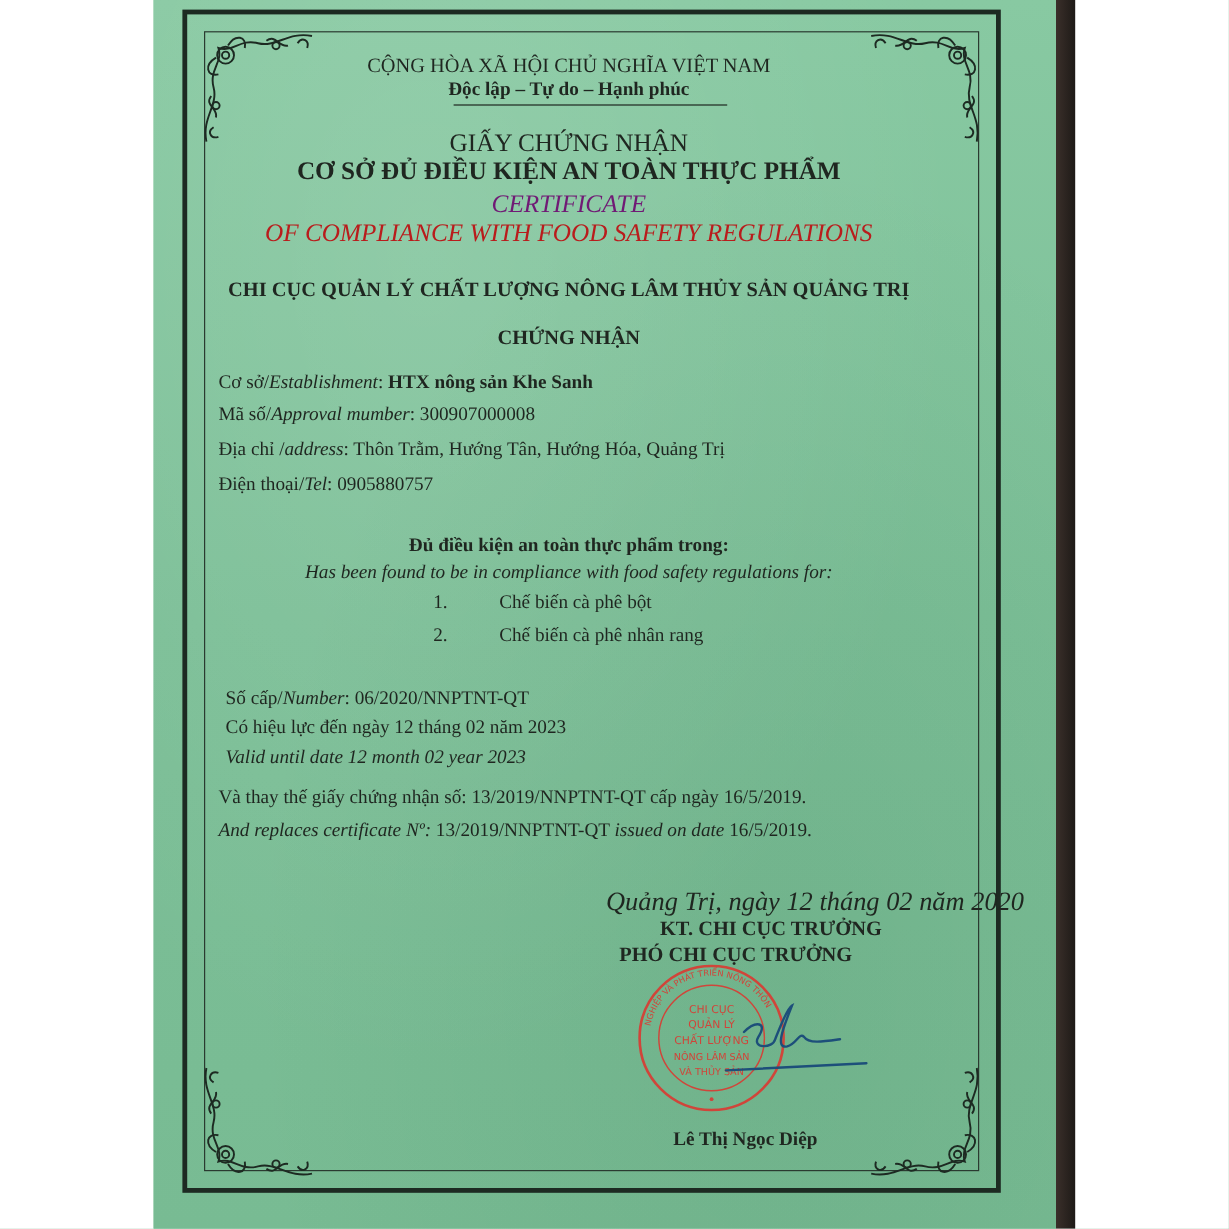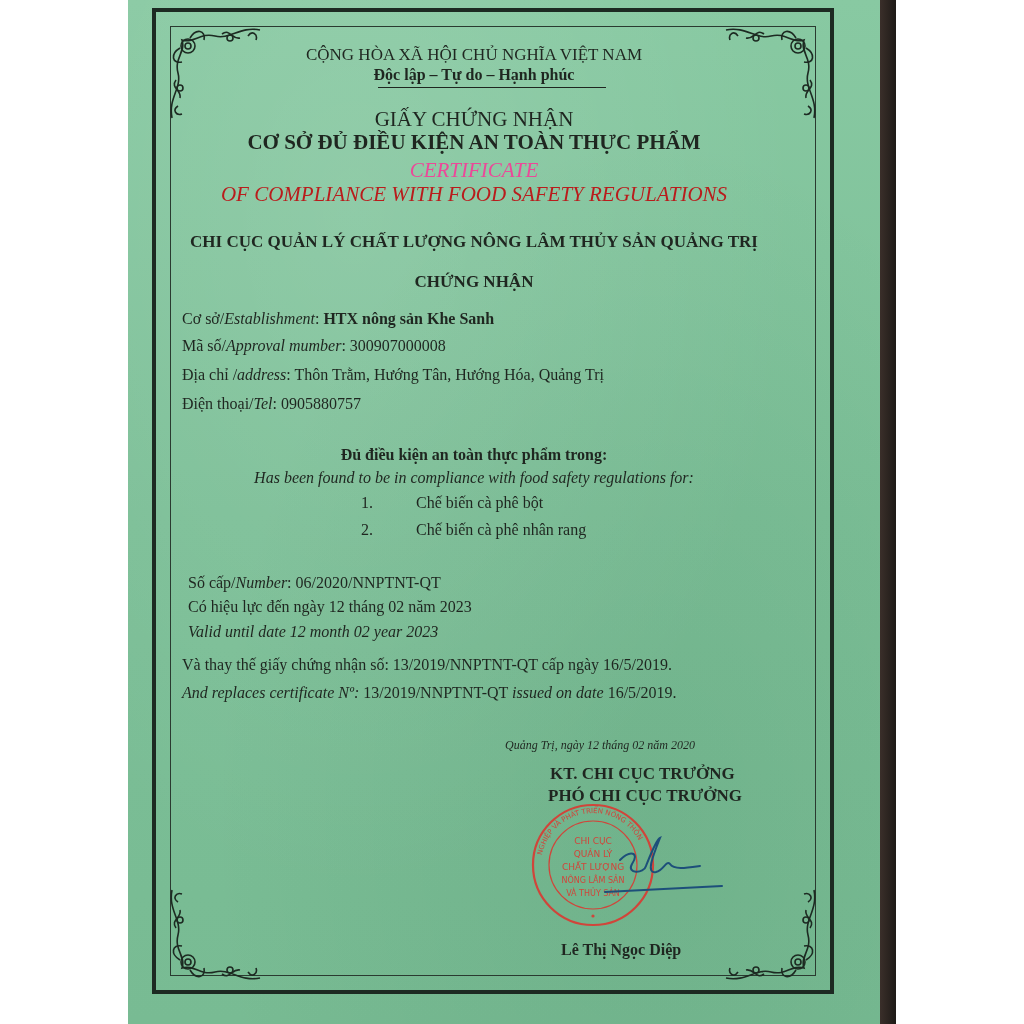--- a/index.html
+++ b/index.html
@@ -45,7 +45,7 @@
     .motto-line { position: absolute; left: 378px; top: 87px; width: 228px; height: 1px; background: #1f2620; }
     .h-title1 { top: 107px; font-size: 21px; }
     .h-title2 { top: 130px; font-size: 21px; }
-    .h-en1 { top: 158px; font-size: 21px; color: #ec4899; }
+    .h-en1 { top: 158px; font-size: 21px; color: #701a75; }
     .h-en2 { top: 182px; font-size: 21px; color: #b91c1c; }
     .h-agency { top: 232px; font-size: 17px; }
     .h-certifies { top: 272px; font-size: 17px; }

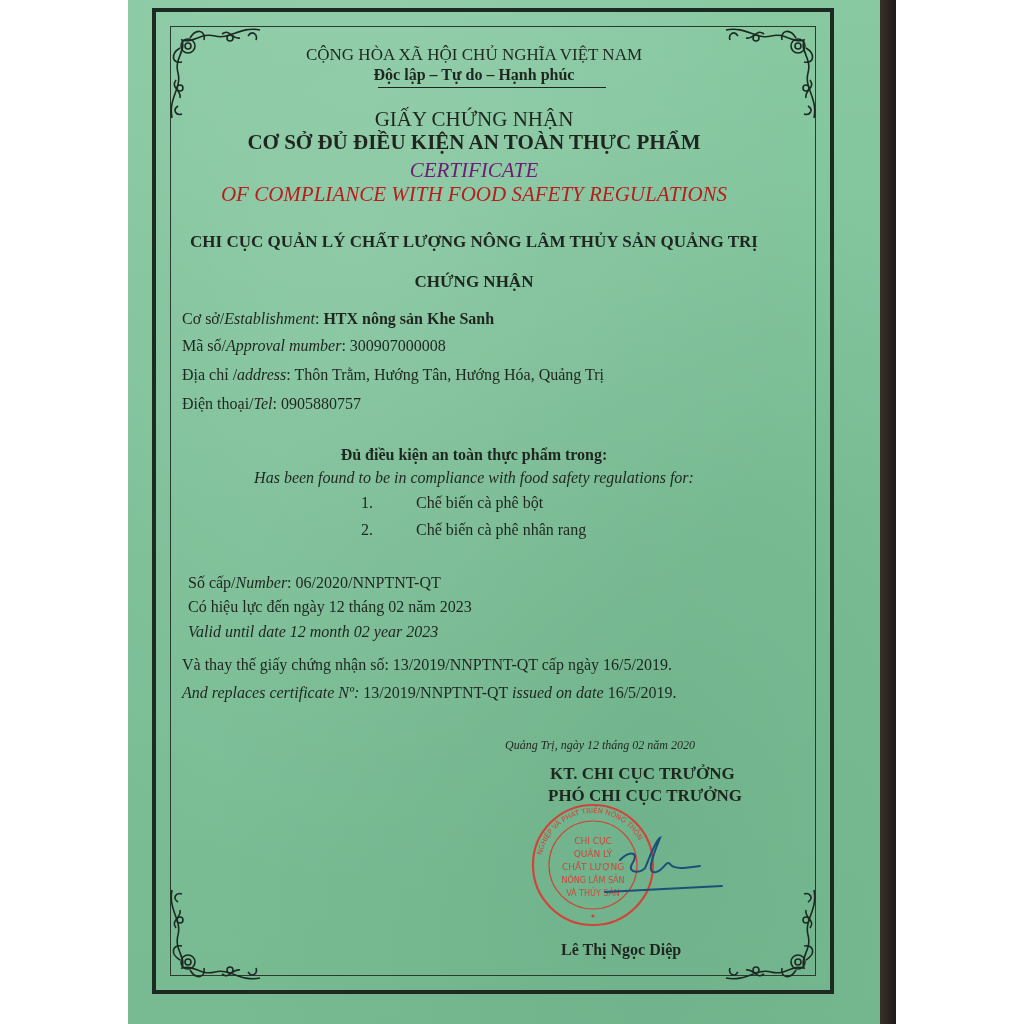--- a/index.html
+++ b/index.html
@@ -70,7 +70,7 @@
     .n4 { left: 182px; top: 656px; font-size: 16px; }
     .n5 { left: 182px; top: 684px; font-size: 16px; text-align: center; }
 
-    .place-date { left: 505px; top: 738px; font-size: 12px; }
+    .place-date { left: 505px; top: 738px; font-size: 22px; }
     .sign1 { left: 550px; top: 764px; font-size: 17px; }
     .sign2 { left: 548px; top: 786px; font-size: 17px; }
     .signer { left: 561px; top: 941px; font-size: 16px; }

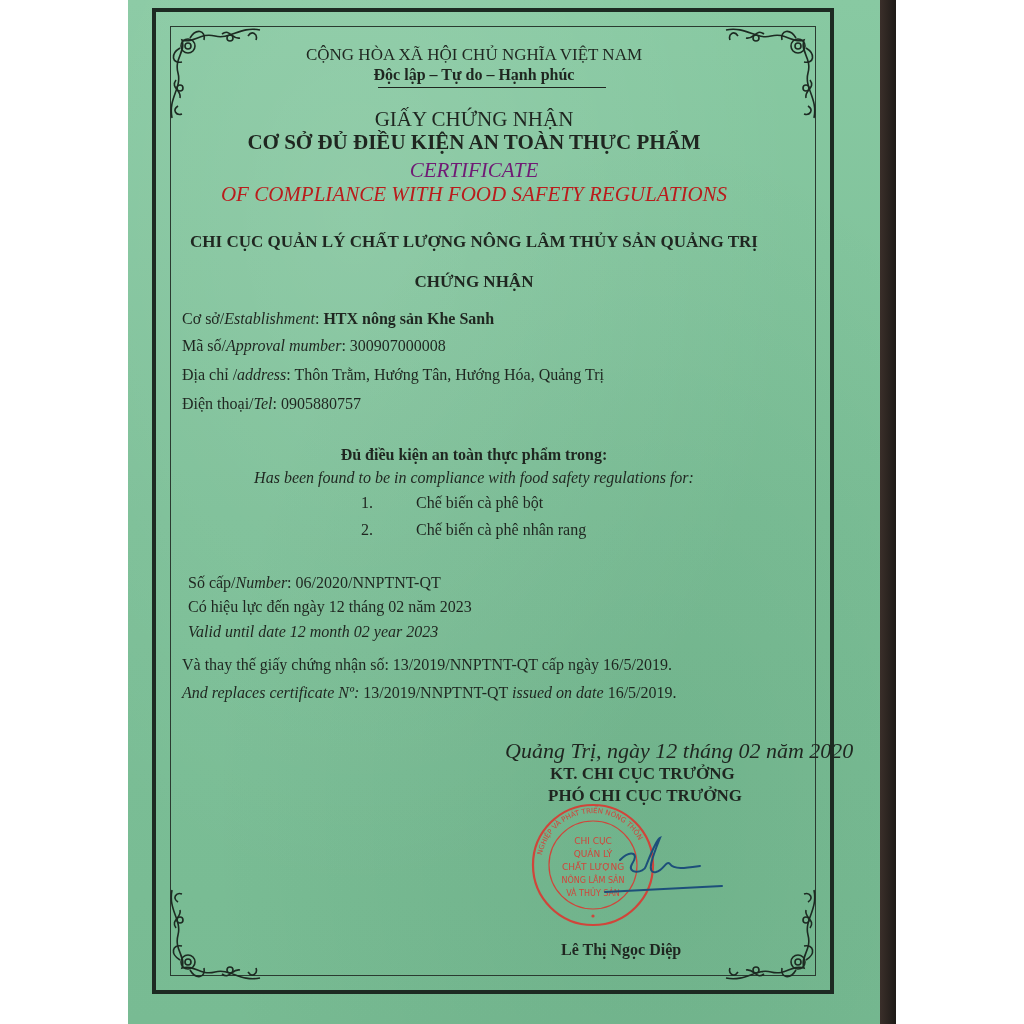--- a/index.html
+++ b/index.html
@@ -72,7 +72,7 @@
 
     .place-date { left: 505px; top: 738px; font-size: 22px; }
     .sign1 { left: 550px; top: 764px; font-size: 17px; }
-    .sign2 { left: 548px; top: 786px; font-size: 17px; }
+    .sign2 { left: 516px; top: 786px; font-size: 17px; }
     .signer { left: 561px; top: 941px; font-size: 16px; }
 
     .stamp { position: absolute; left: 528px; top: 800px; width: 130px; height: 130px; }

